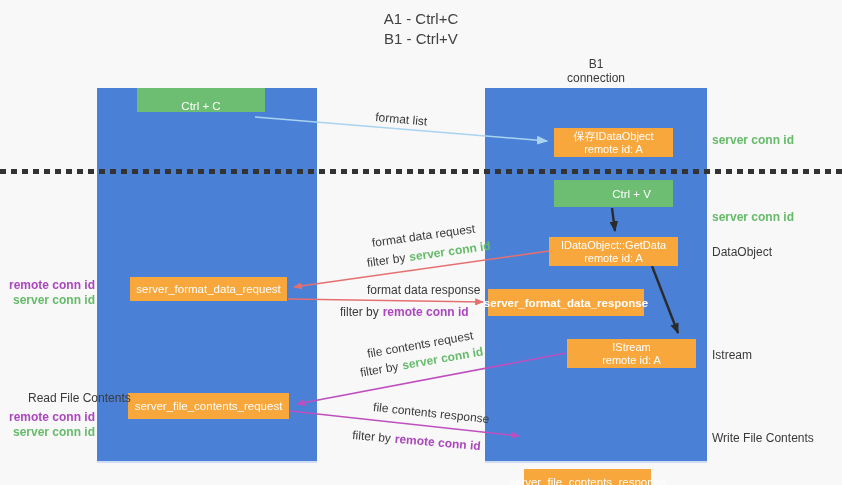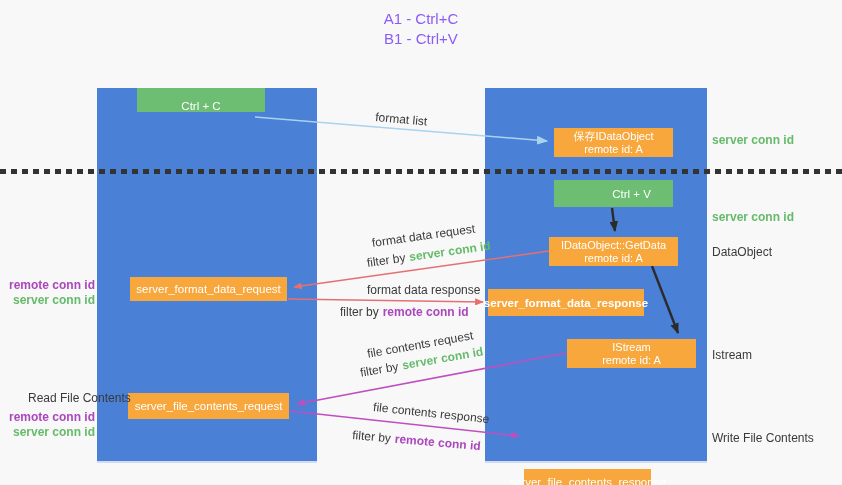--- a/index.html
+++ b/index.html
@@ -8,7 +8,7 @@
          -webkit-font-smoothing:antialiased;}
   .abs{position:absolute;}
   
-  .title{left:0;top:9px;width:842px;text-align:center;color:#8b5cf6;font-size:15px;line-height:20px;}
+  .title{left:0;top:9px;width:842px;text-align:center;color:#404040;font-size:15px;line-height:20px;}
   
   .col-head{text-align:center;color:#3a3a3a;font-size:12px;line-height:14px;top:57px;}
   .col-head.a1{left:97px;width:220px;}

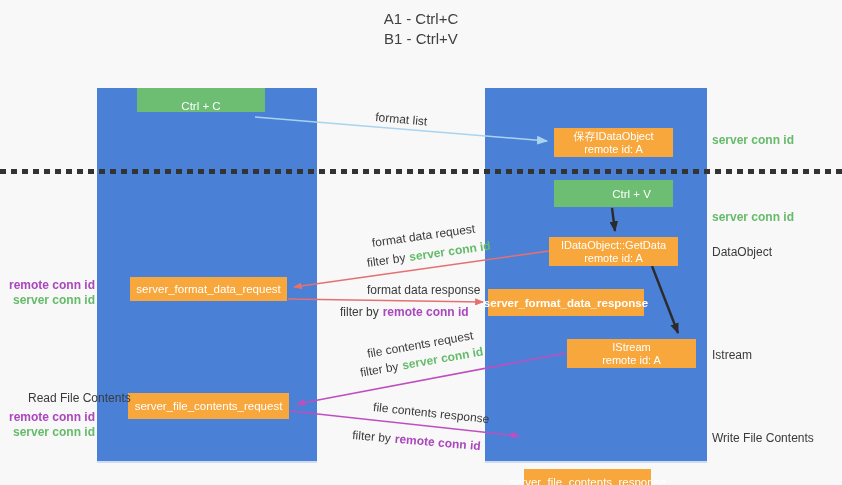--- a/index.html
+++ b/index.html
@@ -63,6 +63,10 @@
     <div>B1 - Ctrl+V</div>
   </div>
 
+  <div class="abs col-head b1">
+    <div>B1</div>
+    <div>connection</div>
+  </div>
 
   <div class="abs column a1"></div>
   <div class="abs column b1"></div>

